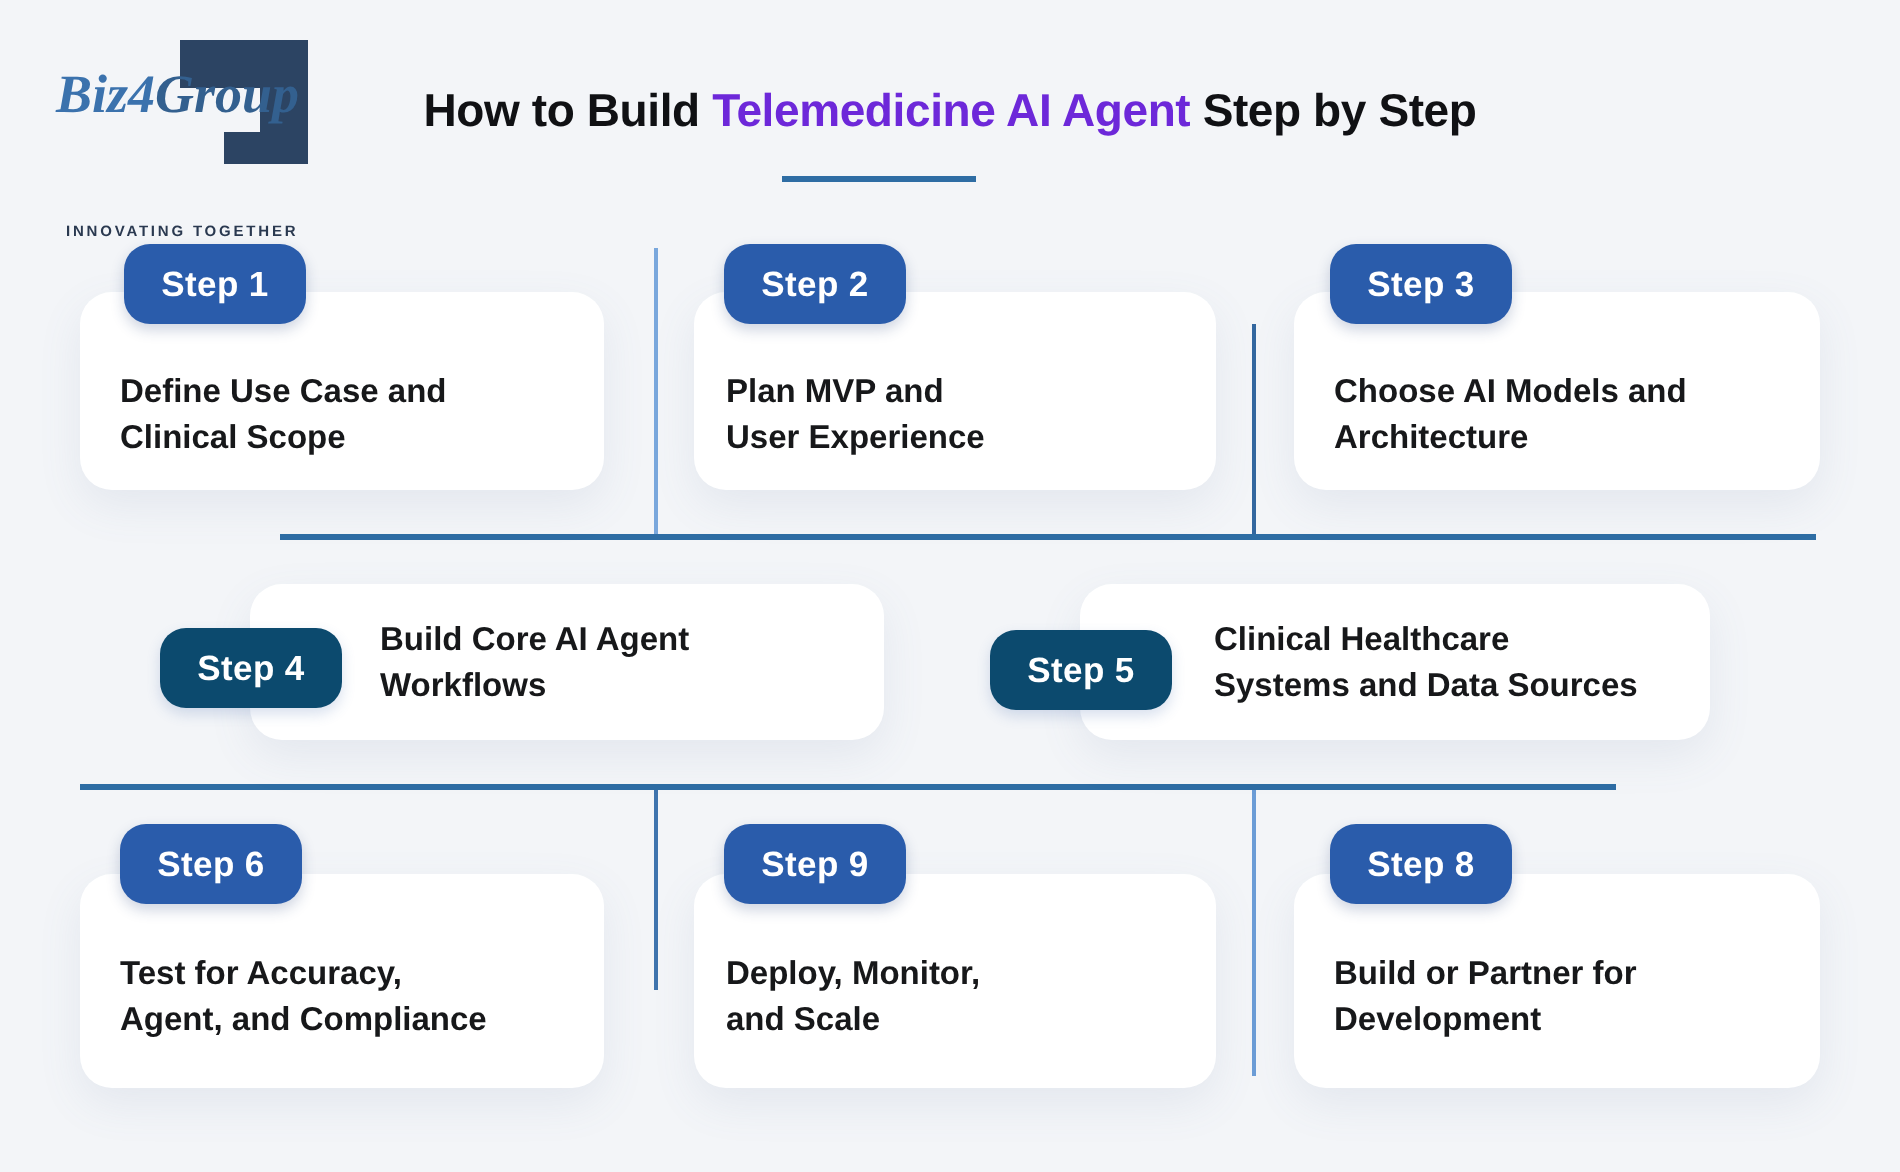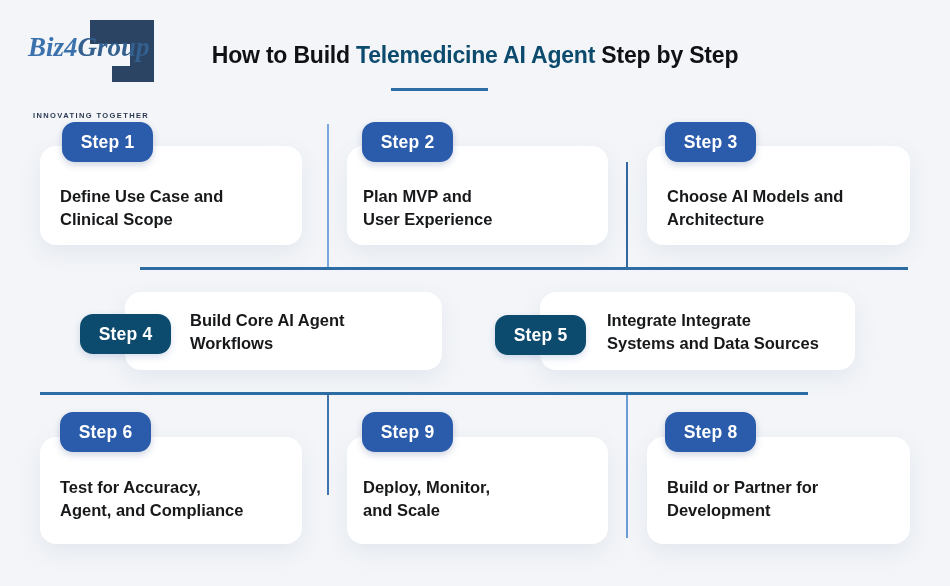--- a/index.html
+++ b/index.html
@@ -34,7 +34,7 @@
     text-align:center;font-size:23px;font-weight:700;color:#101114;
     letter-spacing:-0.2px;white-space:nowrap;
   }
-  .title .hl{color:#0c4a6e;}
+  .title .hl{color:#6d28d9;}
   .title-underline{
     position:absolute;left:391px;top:88px;width:97px;height:3px;
     background:#2e6da4;

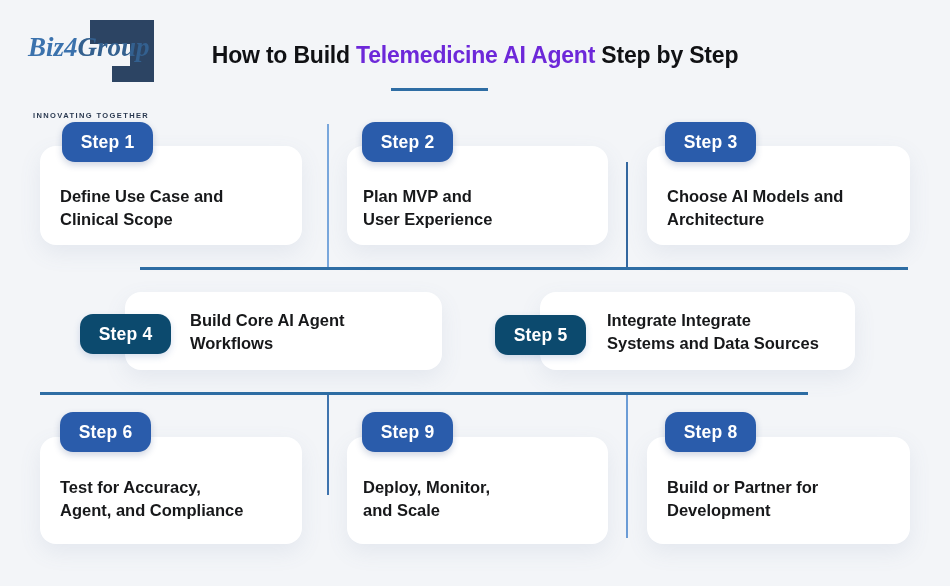--- a/index.html
+++ b/index.html
@@ -147,7 +147,7 @@
   <div class="badge badge-light badge-5">Step 5</div>
   <div class="card card-5">
     <div class="card-text">
-      <div>Integrate Integrate</div>
+      <div>Clinical Healthcare</div>
       <div>Systems and Data Sources</div>
     </div>
   </div>

